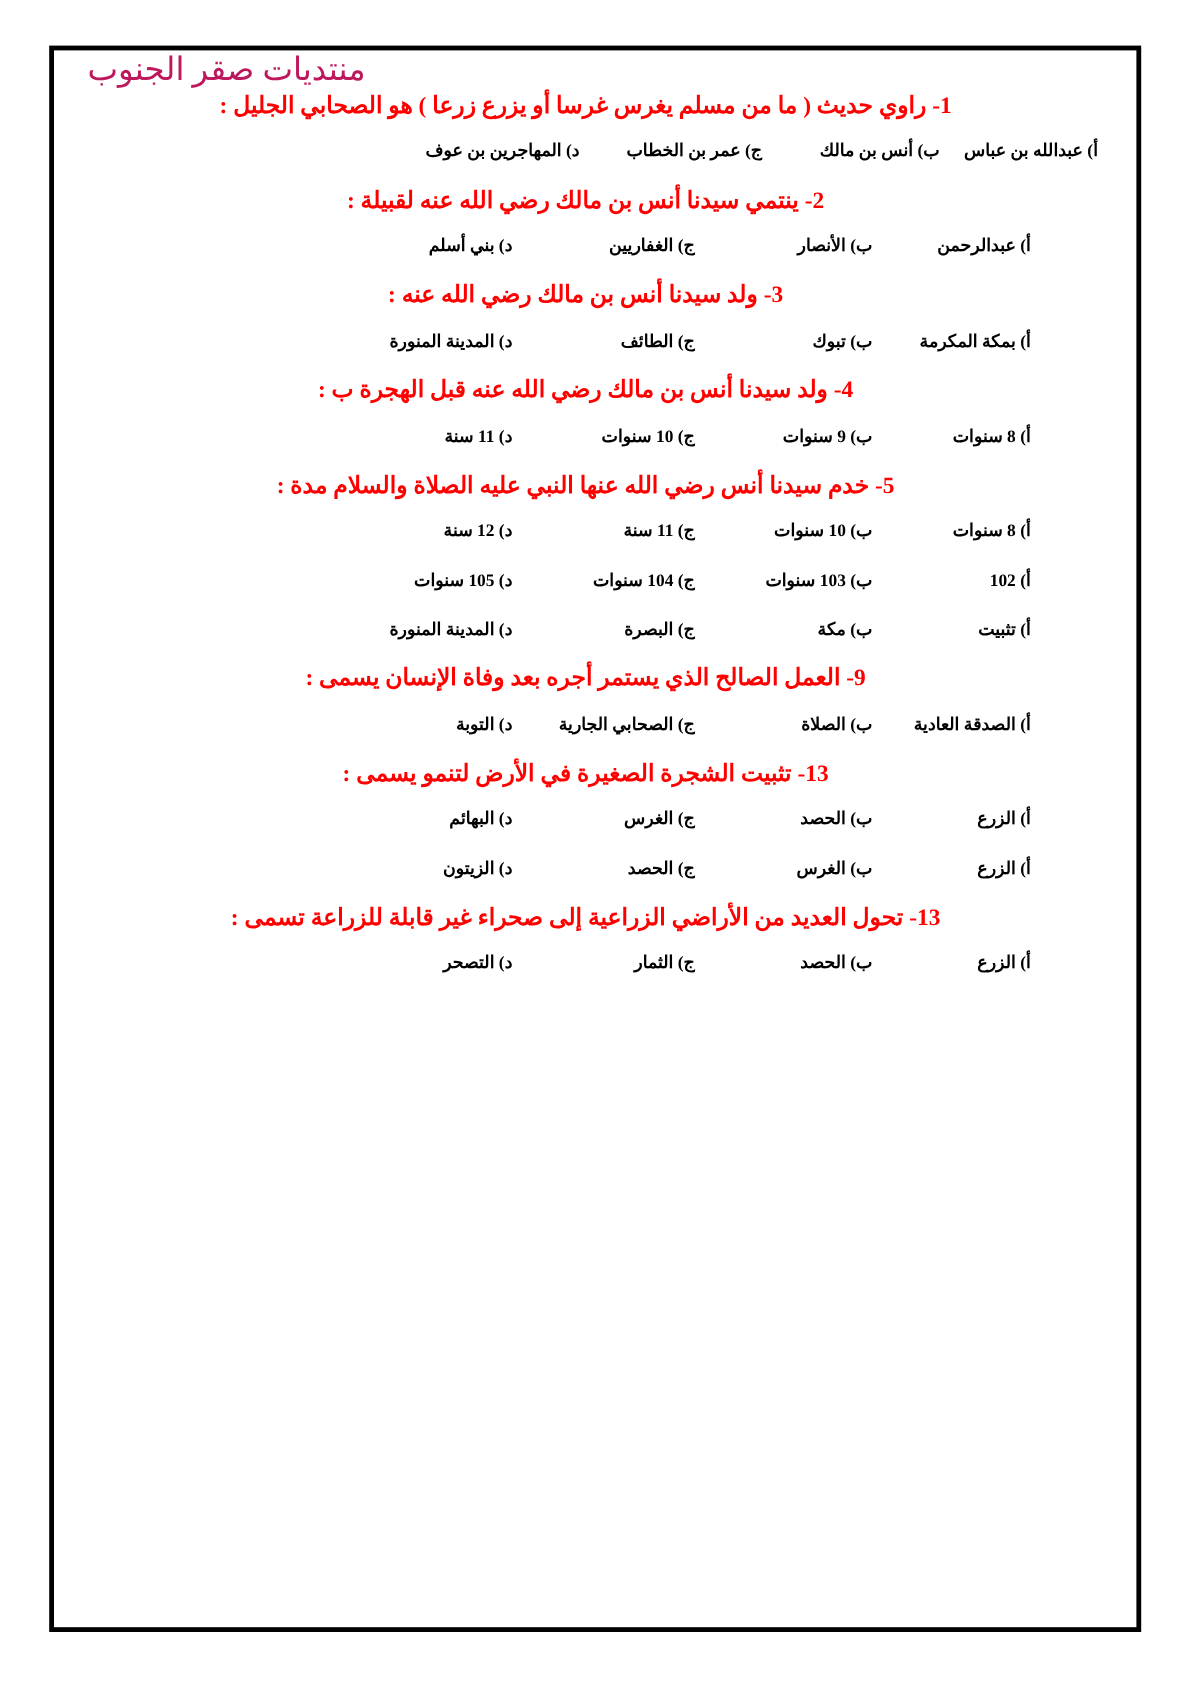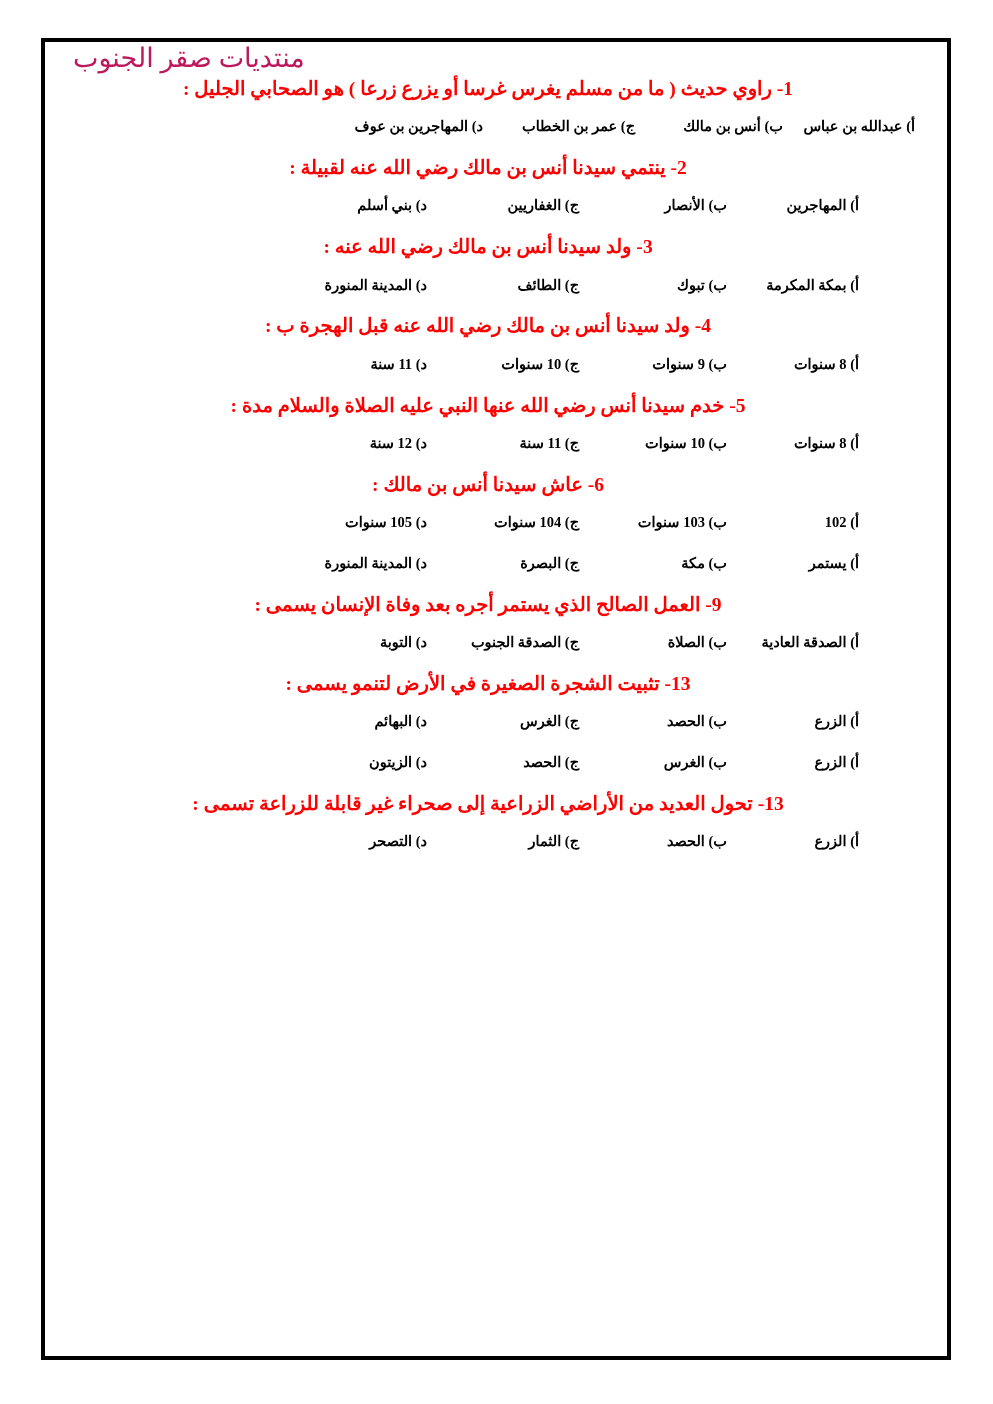--- a/index.html
+++ b/index.html
@@ -123,7 +123,7 @@
   <div class="qblock">
     <div class="question">2- ينتمي سيدنا أنس بن مالك رضي الله عنه لقبيلة :</div>
     <div class="answers indent">
-      <span class="opt">أ) المهاجرين</span>
+      <span class="opt">أ) عبدالرحمن</span>
       <span class="opt">ب) الأنصار</span>
       <span class="opt">ج) الغفاريين</span>
       <span class="opt">د) بني أسلم</span>

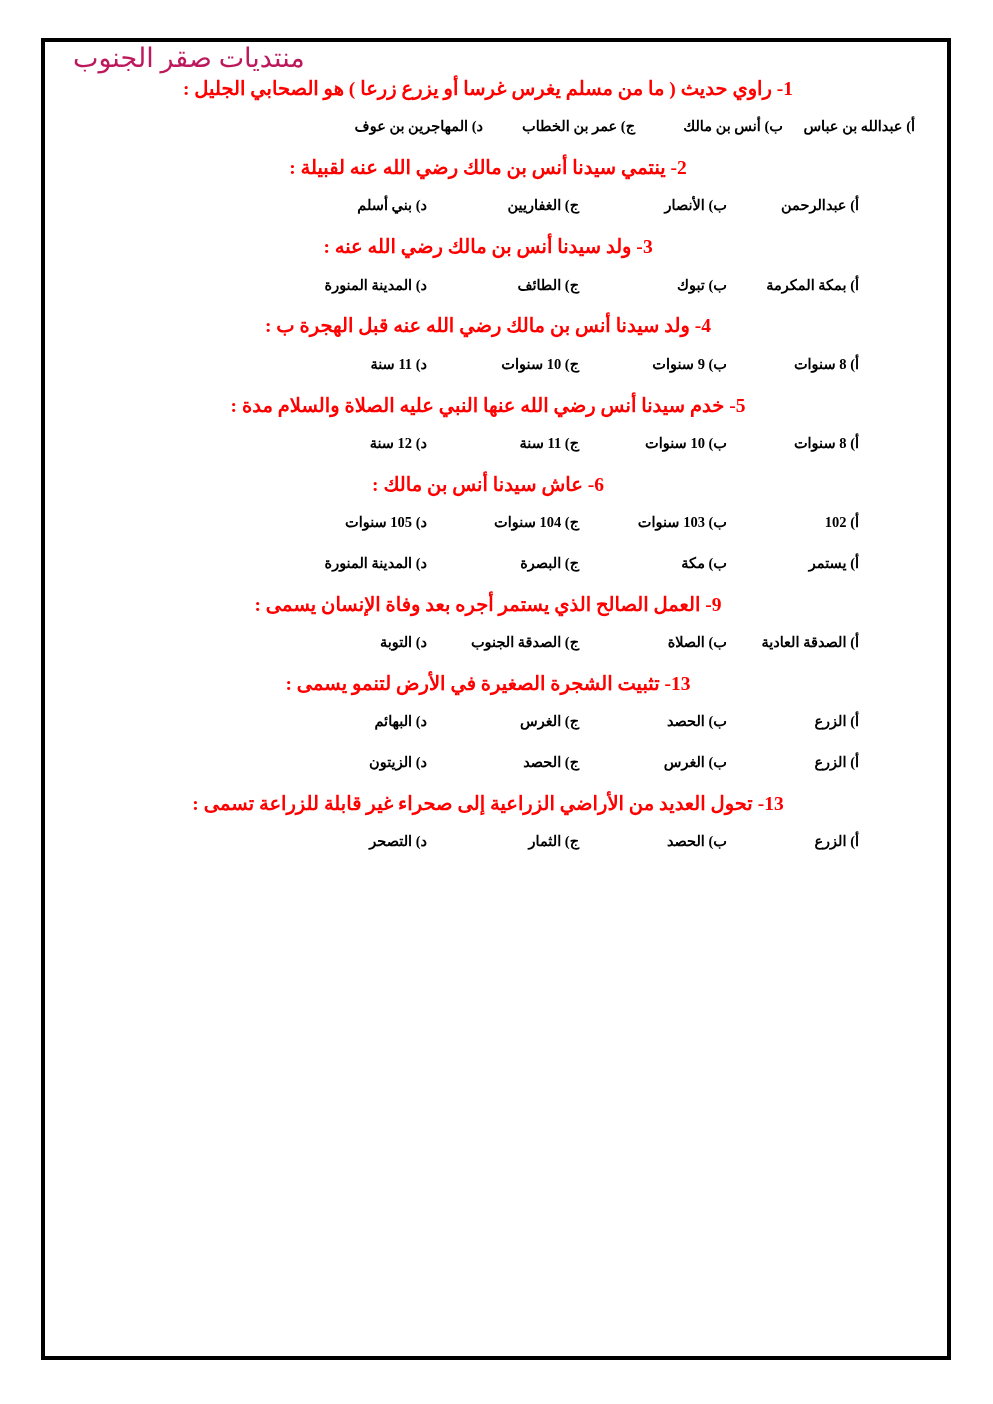--- a/index.html
+++ b/index.html
@@ -161,7 +161,6 @@
   </div>
 
   <div class="qblock">
-    <div class="question">6- عاش سيدنا أنس بن مالك :</div>
     <div class="answers indent">
       <span class="opt">أ) 102</span>
       <span class="opt">ب) 103 سنوات</span>

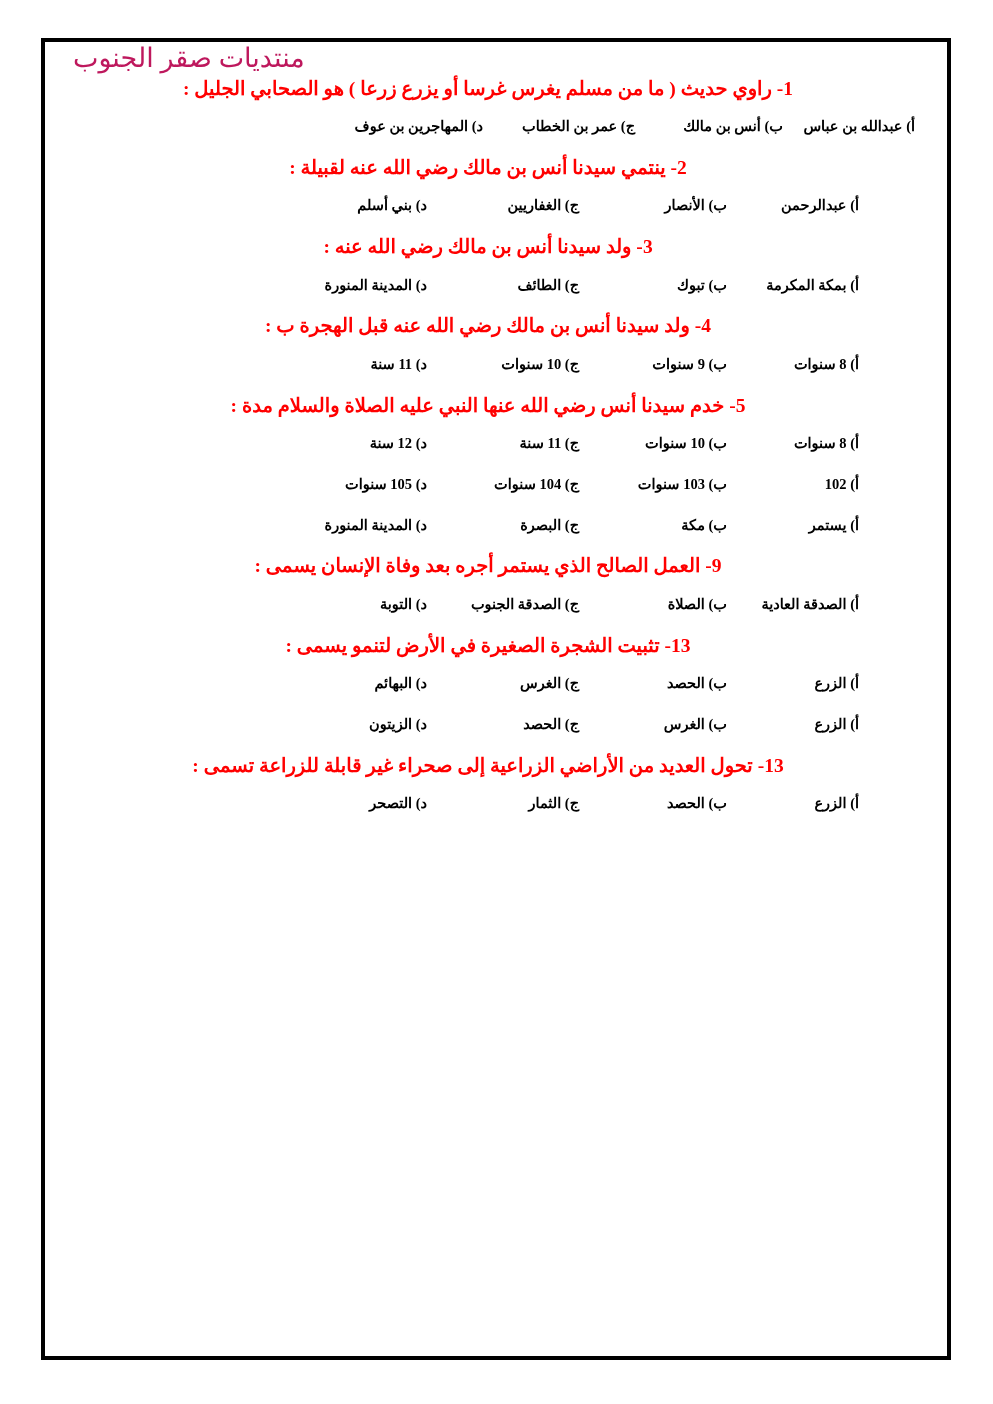--- a/index.html
+++ b/index.html
@@ -171,7 +171,7 @@
 
   <div class="qblock">
     <div class="answers indent">
-      <span class="opt">أ) يستمر</span>
+      <span class="opt">أ) تثبيت</span>
       <span class="opt">ب) مكة</span>
       <span class="opt">ج) البصرة</span>
       <span class="opt">د) المدينة المنورة</span>

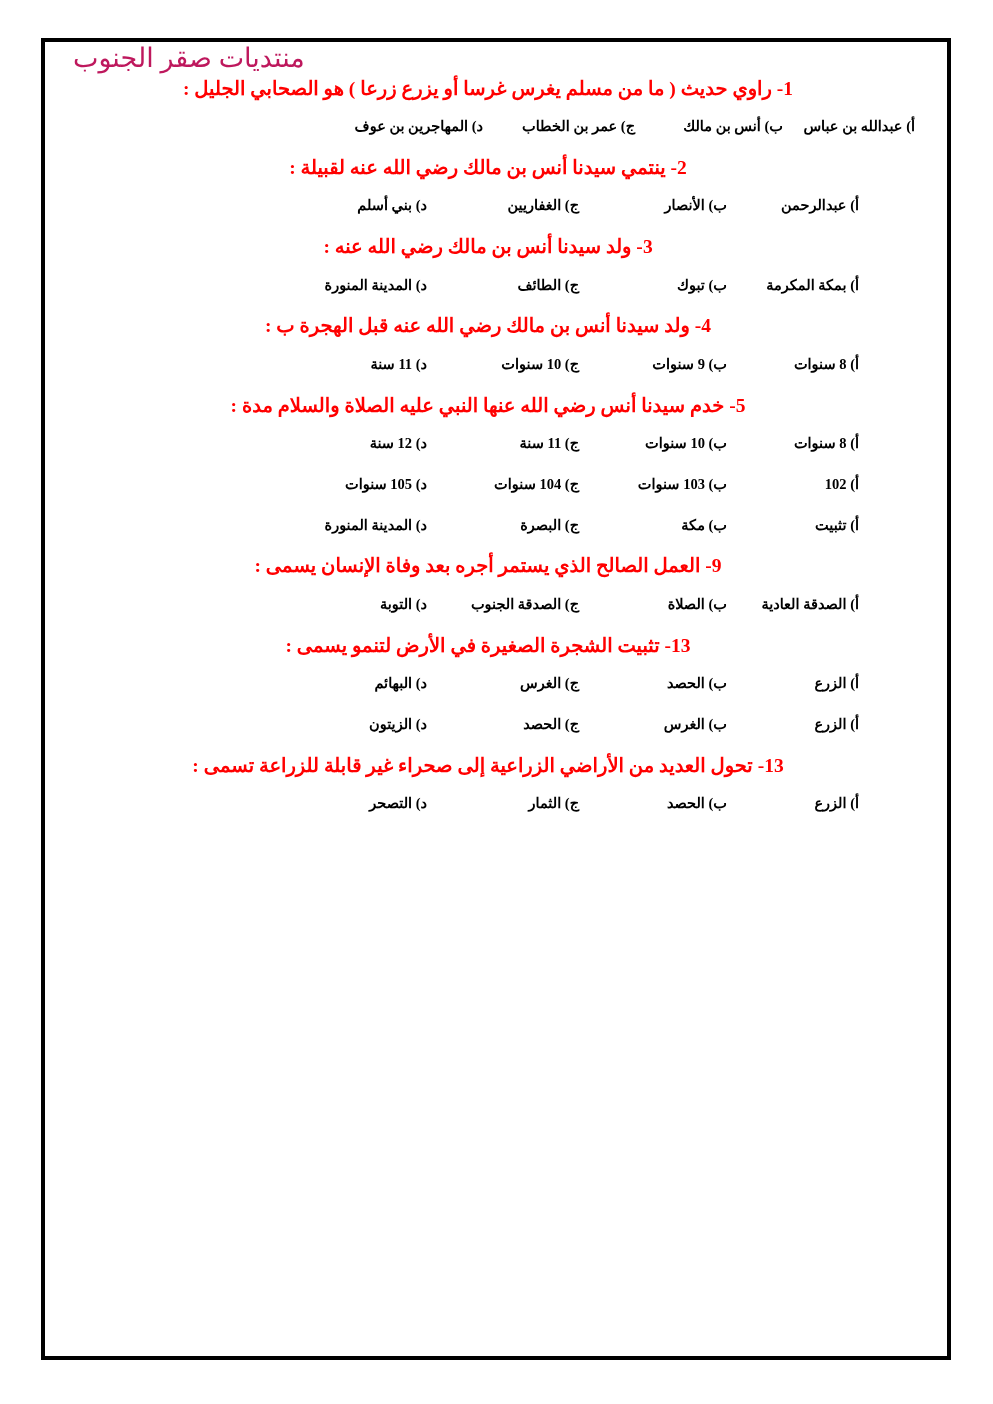--- a/index.html
+++ b/index.html
@@ -184,7 +184,7 @@
     <div class="answers indent">
       <span class="opt">أ) الصدقة العادية</span>
       <span class="opt">ب) الصلاة</span>
-      <span class="opt">ج) الصدقة الجنوب</span>
+      <span class="opt">ج) الصحابي الجارية</span>
       <span class="opt">د) التوبة</span>
     </div>
   </div>

